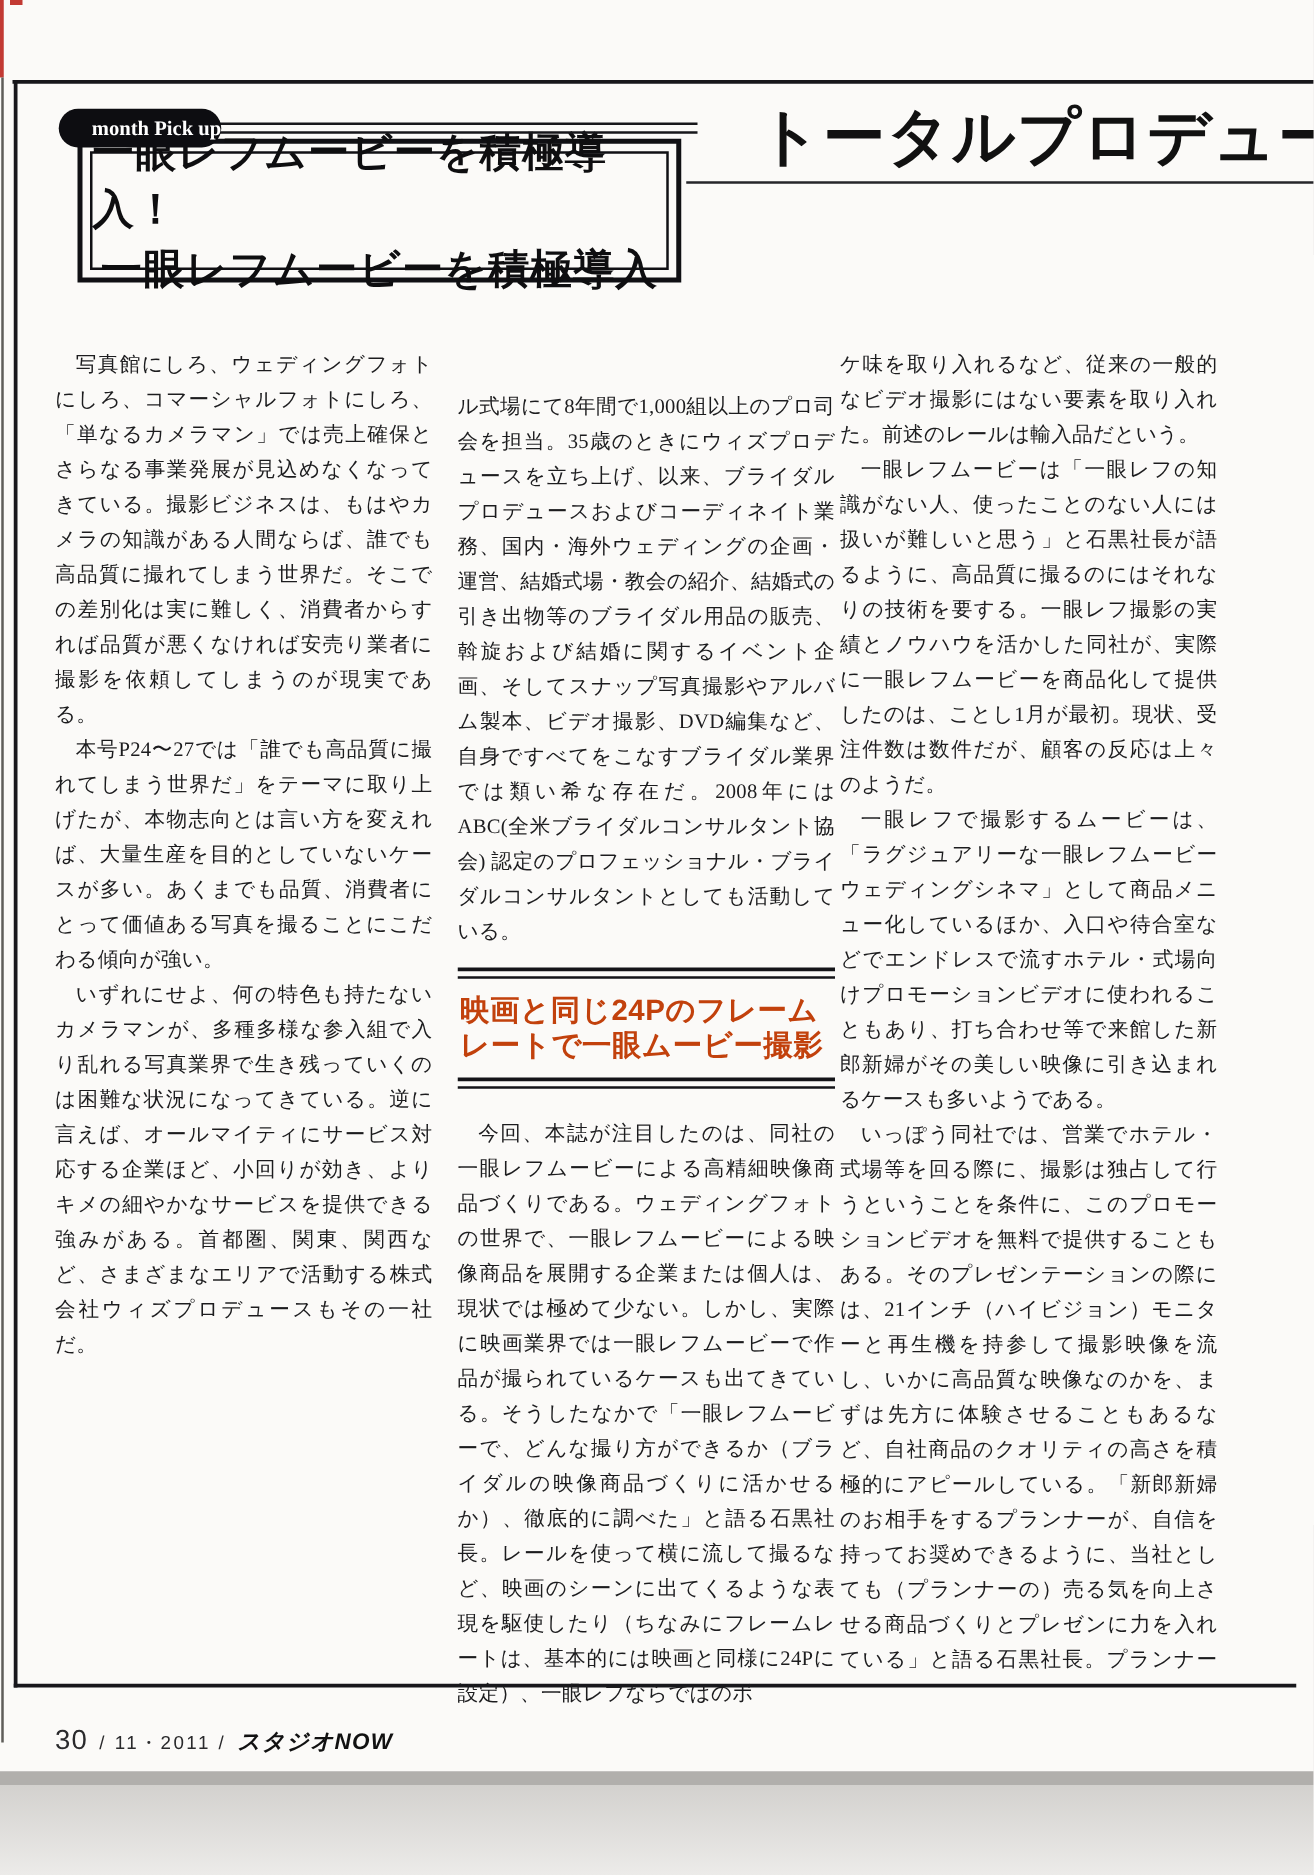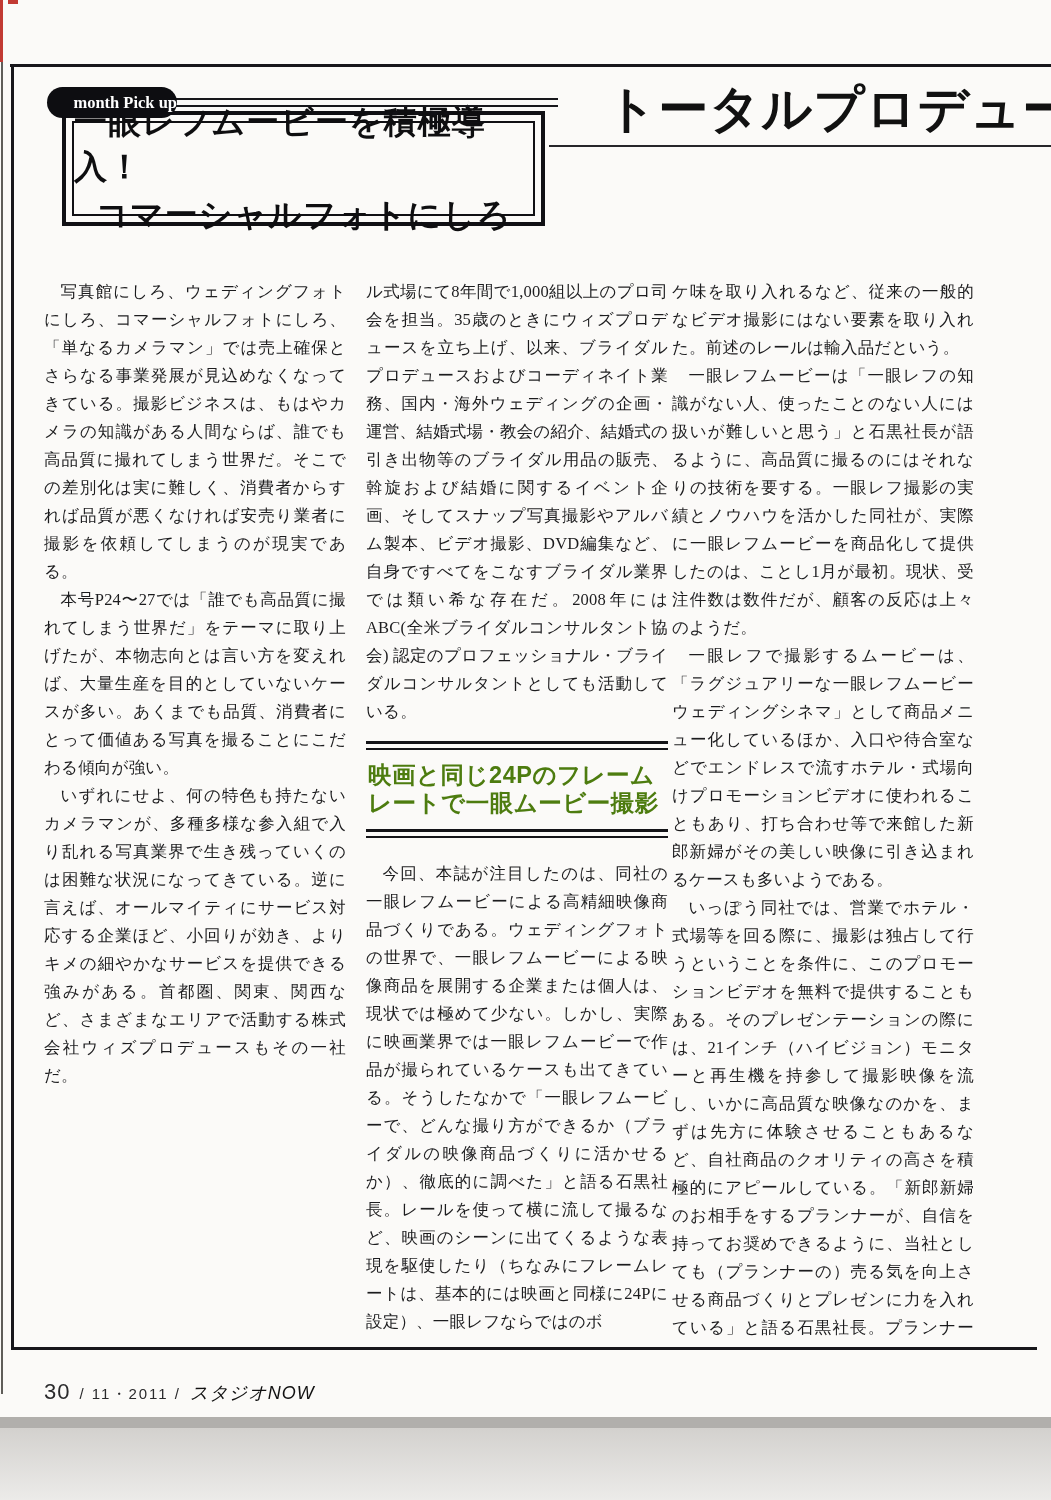--- a/index.html
+++ b/index.html
@@ -75,7 +75,7 @@
   <div class="title-box">
     <div class="title-inner">
       <div class="title-line sans">一眼レフムービーを積極導入！</div>
-      <div class="title-line sans">コマーシャルフォトにしろ</div>
+      <div class="title-line sans">一眼レフムービーを積極導入</div>
     </div>
   </div>
 

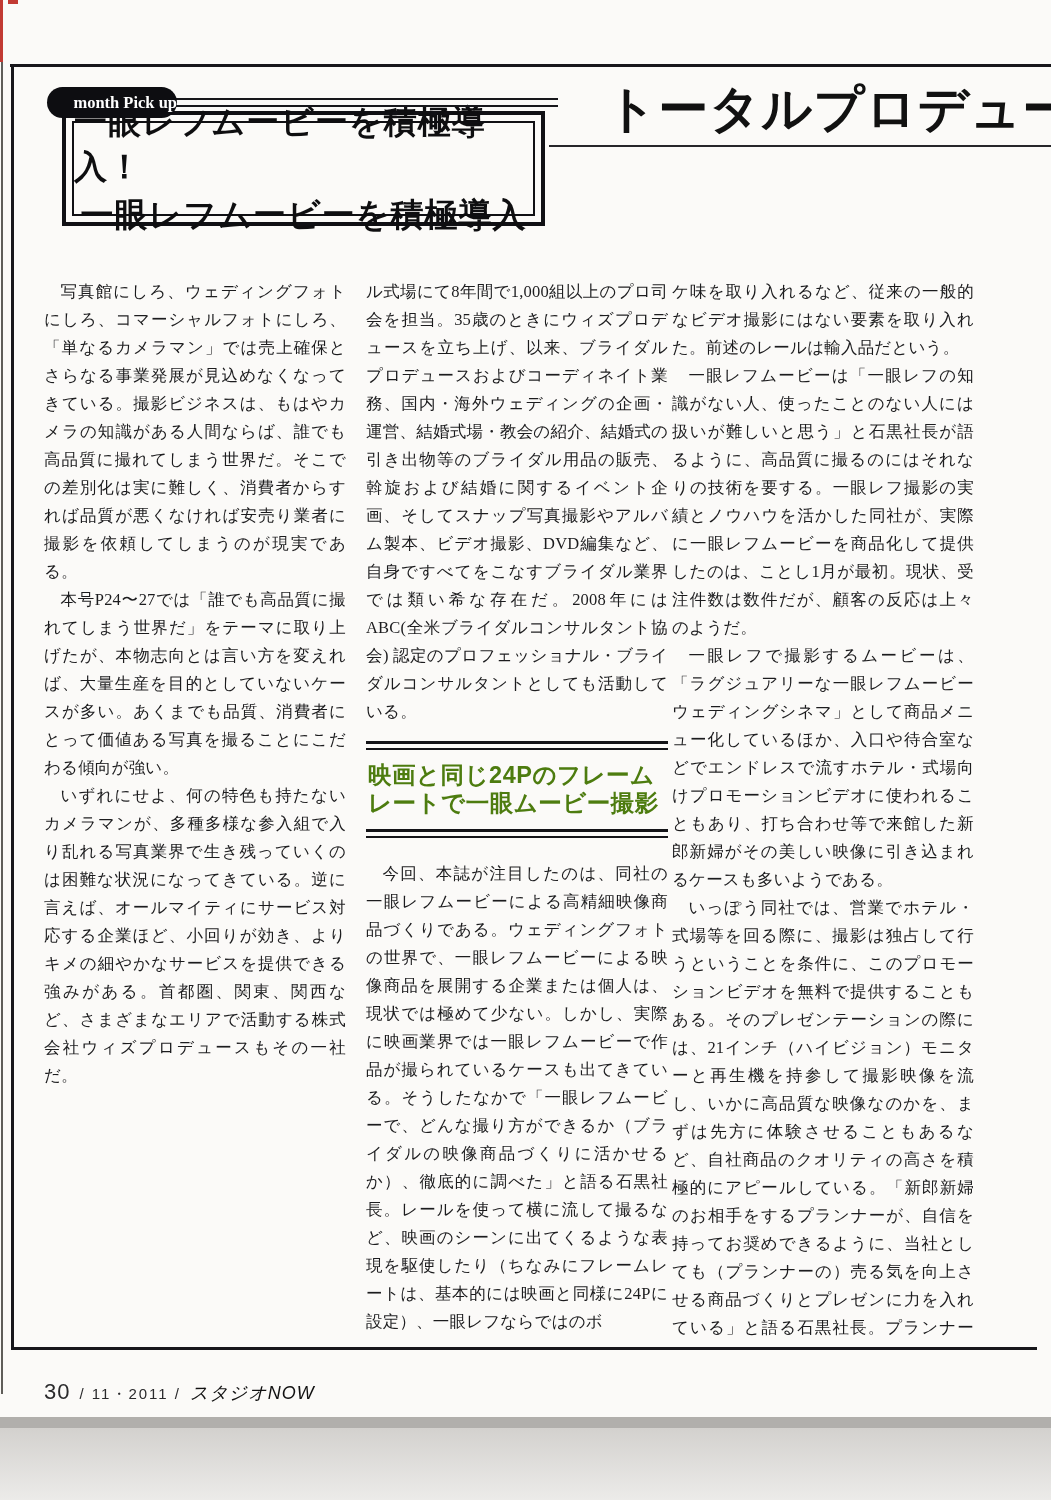--- a/index.html
+++ b/index.html
@@ -40,7 +40,7 @@
        font-size:16.5px;line-height:28px;text-align:justify;letter-spacing:0.2px;color:#1c1c1e;}
   .col p{margin:0;text-indent:1em;}
   .col p.cont{text-indent:0;}
-  .col-1{left:44px;} .col-2{left:366px;} .col-3{left:672px;}
+  .col-1{left:44px;} .col-2{left:366px;margin-top:33px;} .col-3{left:672px;}
 
   .sec-heading{margin:15px 0 22px 0;}
   .dbl-rule{height:4px;border-top:3px solid #141418;border-bottom:2px solid #141418;}

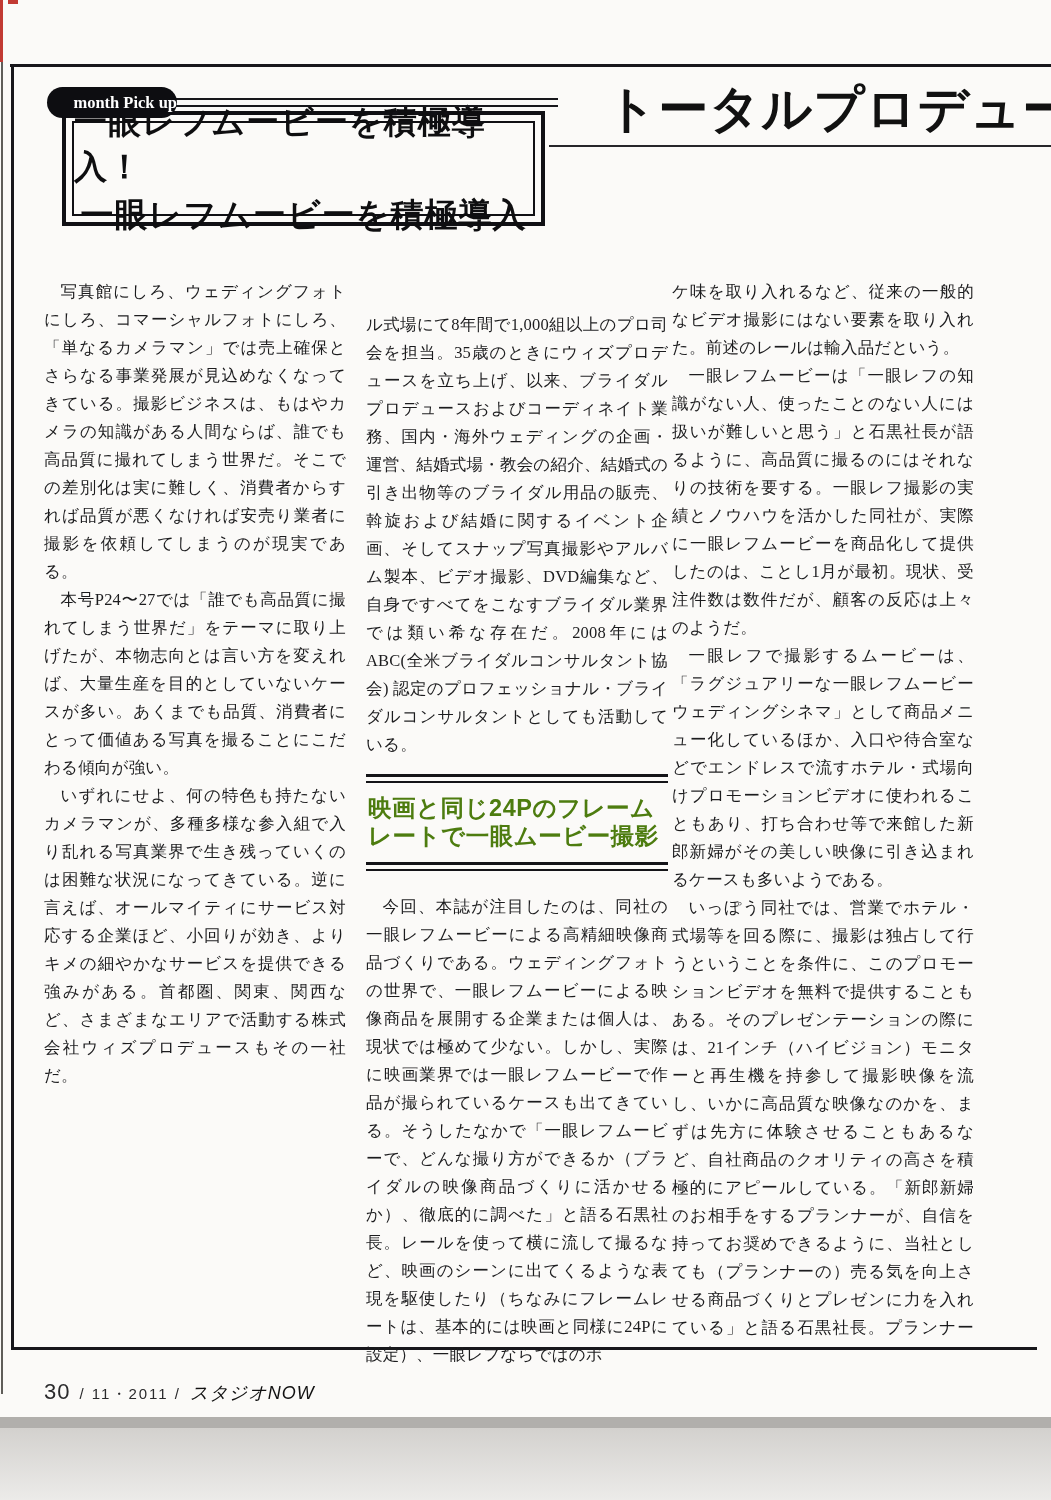--- a/index.html
+++ b/index.html
@@ -46,7 +46,7 @@
   .dbl-rule{height:4px;border-top:3px solid #141418;border-bottom:2px solid #141418;}
   .sec-title{font-family:"Liberation Sans","DejaVu Sans",sans-serif;font-weight:bold;
              font-size:23.5px;line-height:28px;padding:11px 0 12px 2px;letter-spacing:0.5px;
-             text-align:left;text-indent:0;color:#4d7c0f;}
+             text-align:left;text-indent:0;color:#c2410c;}
 
   
   .footer{position:absolute;left:44px;top:1379px;display:flex;align-items:baseline;gap:9px;

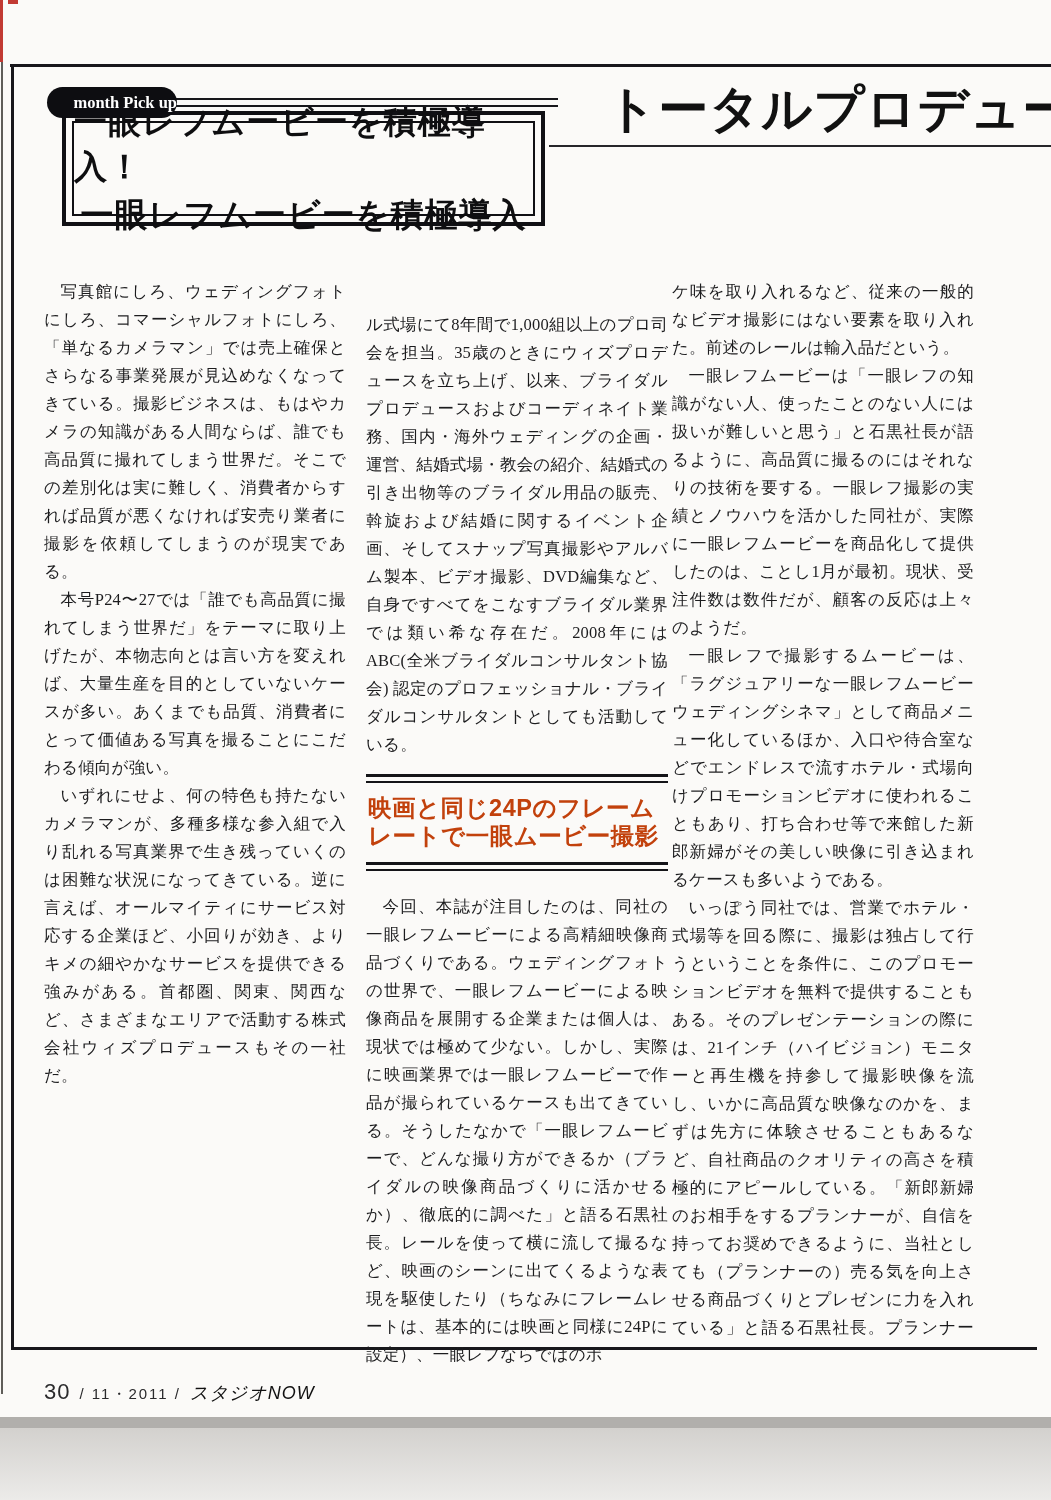--- a/index.html
+++ b/index.html
@@ -53,7 +53,7 @@
           font-family:"Liberation Sans","DejaVu Sans",sans-serif;color:#2a2a2c;}
   .page-num{font-size:22px;letter-spacing:1px;text-align:right;}
   .issue{font-size:15px;letter-spacing:2px;}
-  .logo{font-size:18px;font-weight:normal;font-style:italic;color:#111;letter-spacing:1px;}
+  .logo{font-size:18px;font-weight:bold;font-style:italic;color:#111;letter-spacing:1px;}
 </style>
 </head>
 <body>

